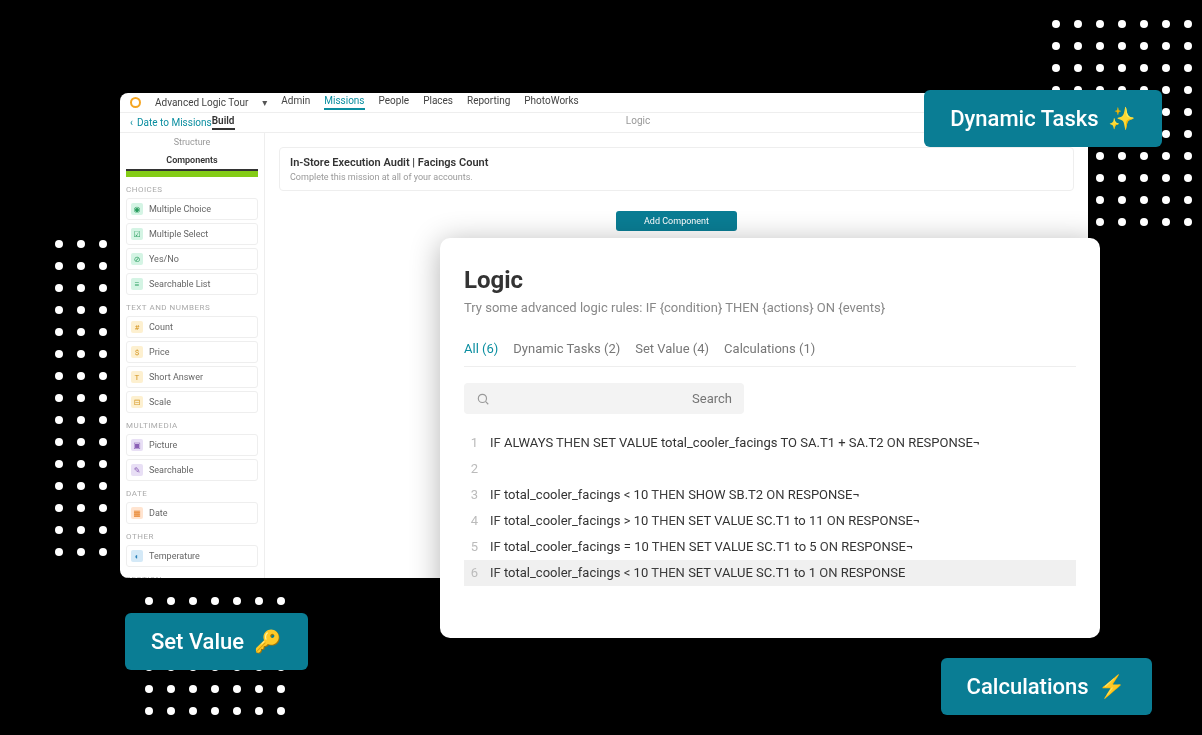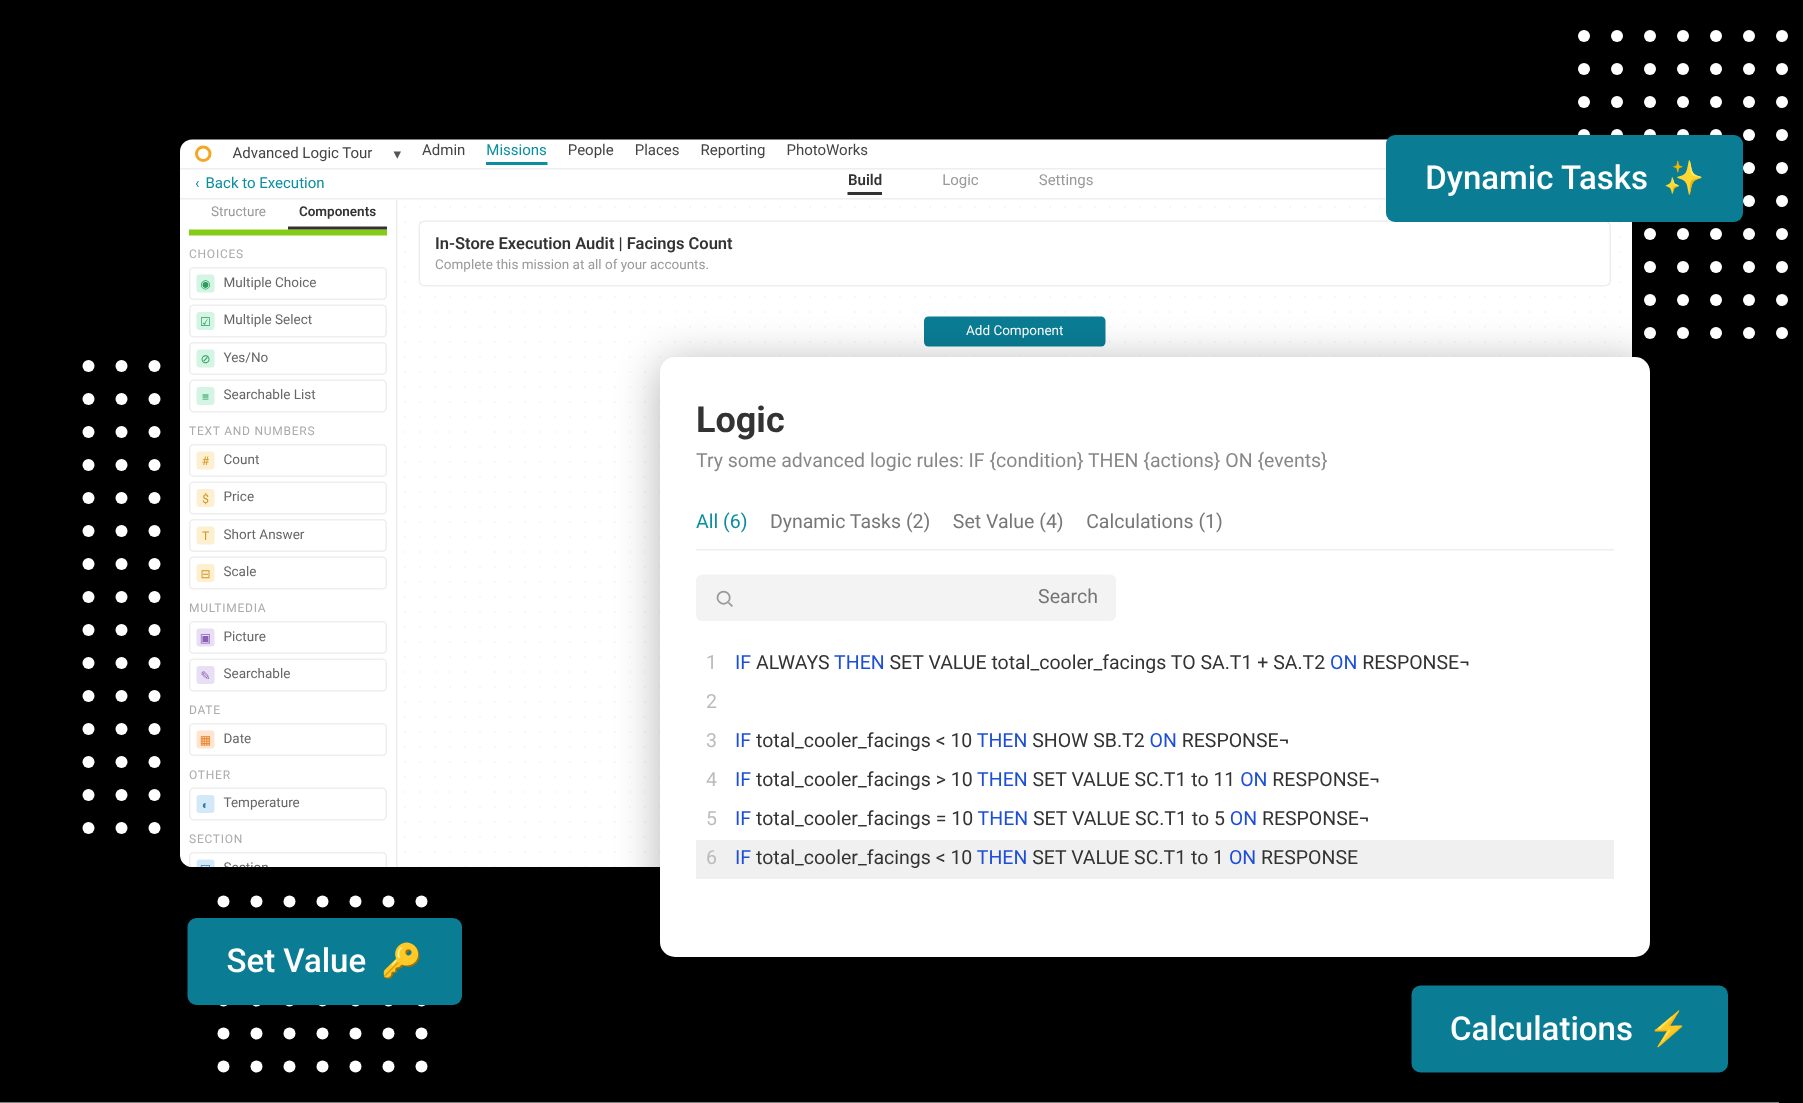--- a/index.html
+++ b/index.html
@@ -309,7 +309,7 @@
   </div>
   <div class="breadcrumb-bar">
     <span style="color:#0a8ea0;margin-right:4px">‹</span>
-    <span class="back-link">Back to Execution</span>
+    <span class="back-link">Date to Missions</span>
     <div class="tabs-center" id="center-tabs">
         <span class="center-tab active">Build</span>
         <span class="center-tab">Logic</span>

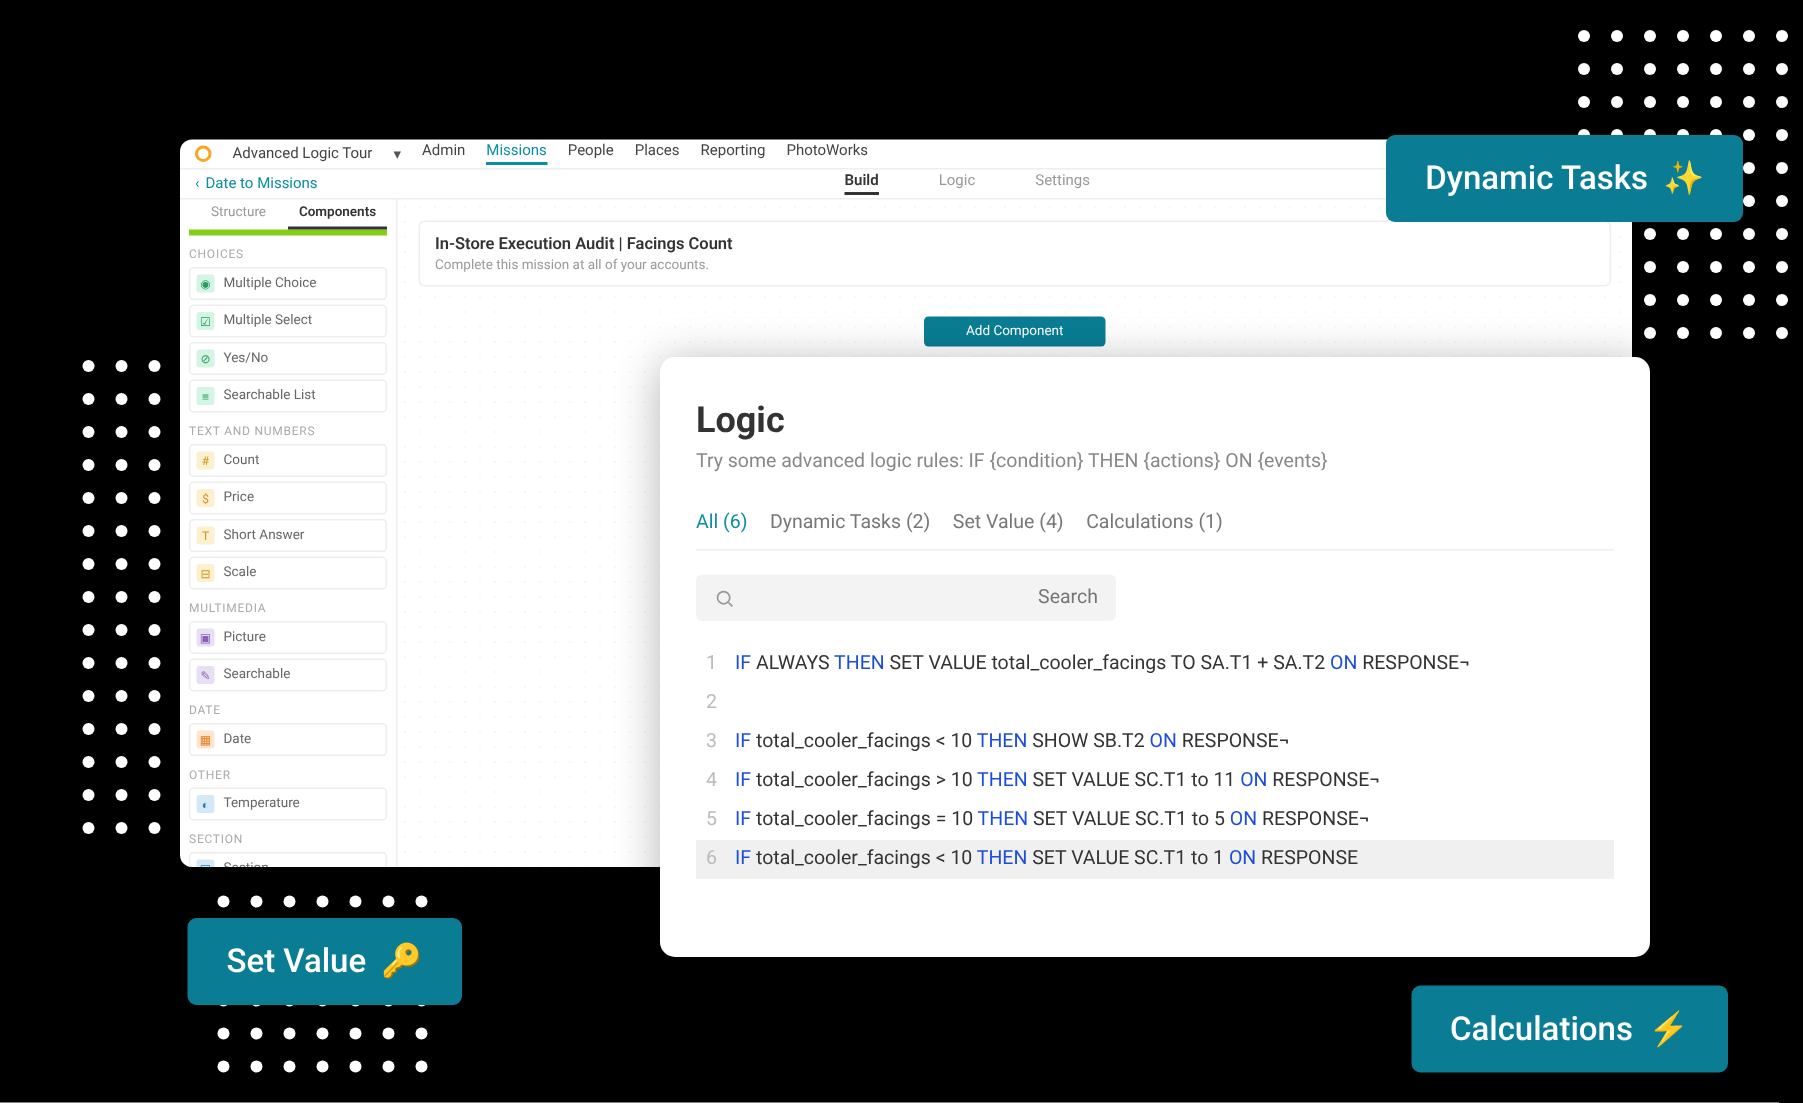--- a/index.html
+++ b/index.html
@@ -20,7 +20,7 @@
 .topbar .nav-item.active { color: #0a8ea0; border-bottom: 2px solid #0a8ea0; padding-bottom: 2px; }
 .breadcrumb-bar { height: 20px; display: flex; align-items: center; padding: 0 10px; border-bottom: 1px solid #eee; }
 .back-link { color: #0a8ea0; font-size: 10px; }
-.tabs-center { flex: 1; display: flex; justify-content: center; gap: 40px; }
+.tabs-center { flex: 1; display: flex; justify-content: space-between; gap: 40px; }
 .center-tab { font-size: 10px; color: #999; }
 .center-tab.active { color: #333; font-weight: 600; border-bottom: 2px solid #333; padding-bottom: 2px; }
 

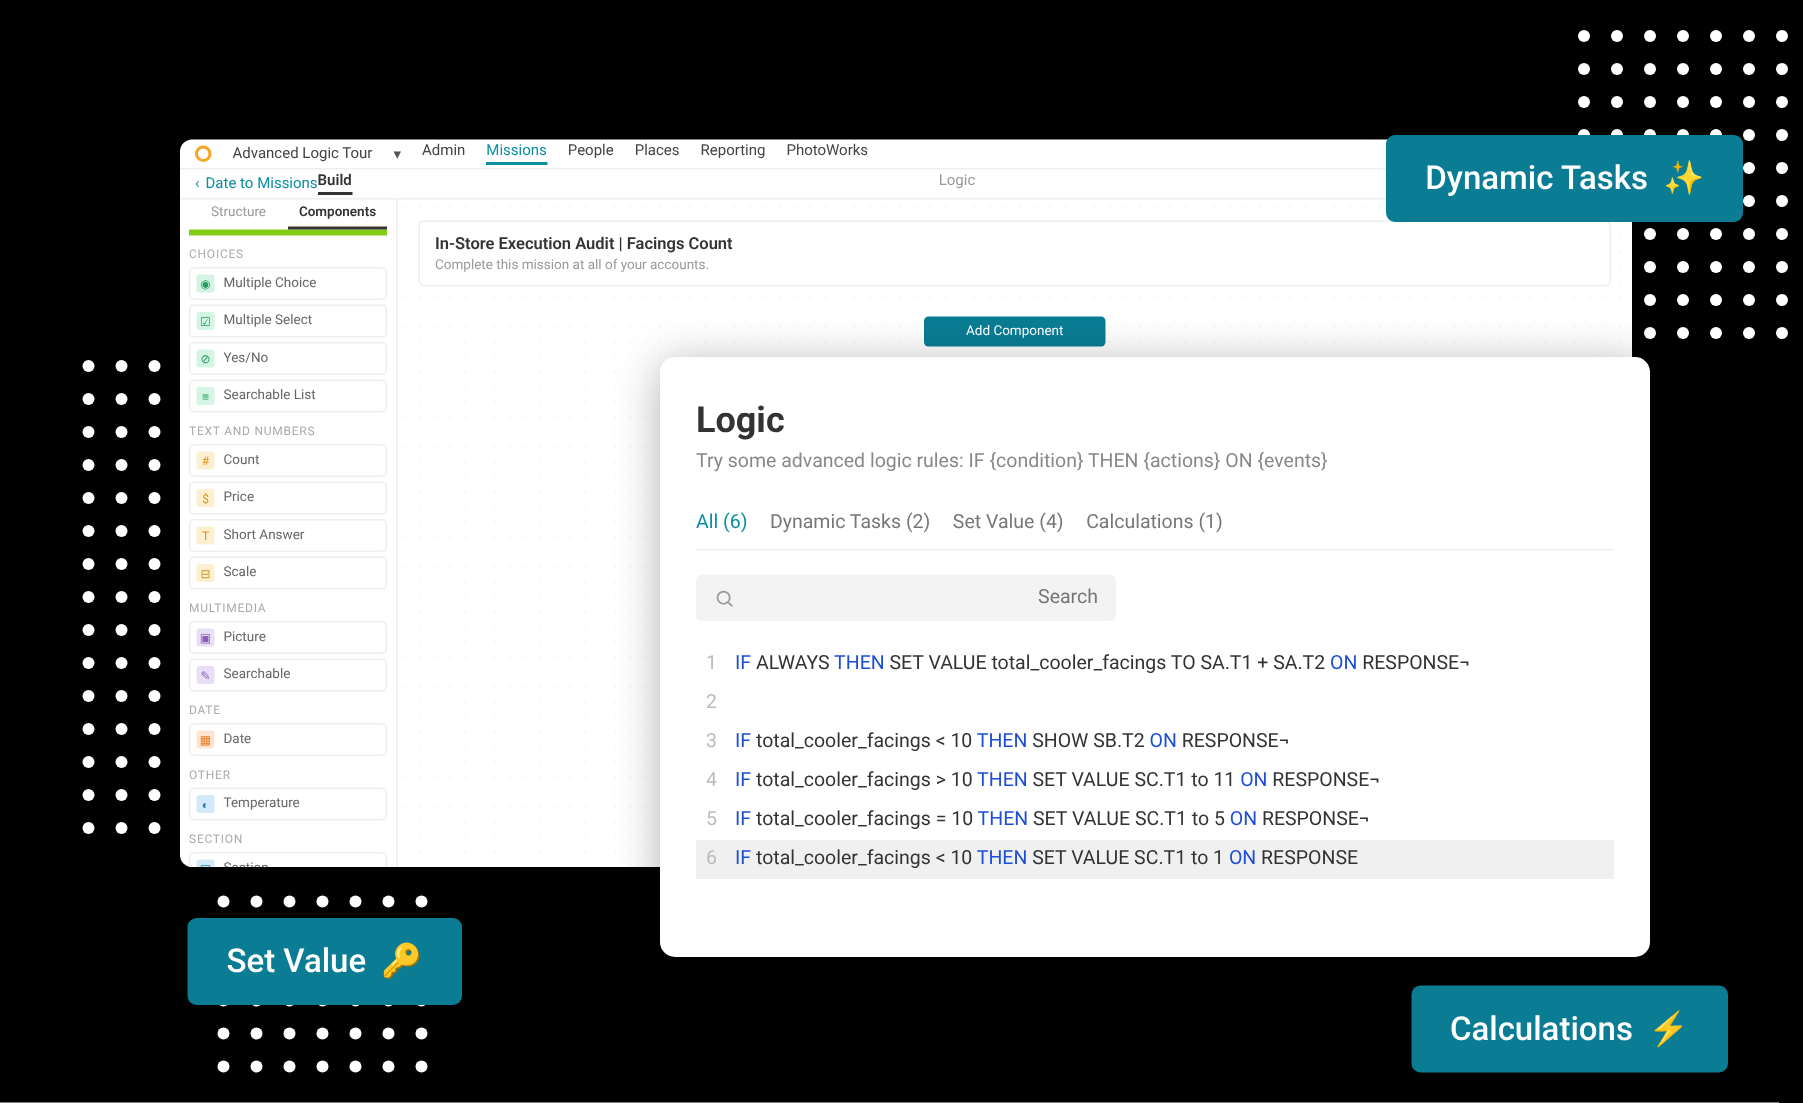--- a/index.html
+++ b/index.html
@@ -26,7 +26,7 @@
 
 .app-body { display: flex; height: calc(100% - 40px); }
 .sidebar { width: 145px; border-right: 1px solid #eee; padding: 0 6px; }
-.sidebar-tabs { display: flex; border-bottom: 4px solid #84cc16; }
+.sidebar-tabs { display: flex; border-bottom: 6px solid #84cc16; flex-direction: column; }
 .sidebar-tab { flex: 1; text-align: center; padding: 4px 0; font-size: 9px; color: #999; }
 .sidebar-tab.active { color: #333; font-weight: 600; border-bottom: 2px solid #333; }
 .sidebar-section-title { font-size: 8px; color: #aaa; text-transform: uppercase; margin: 8px 0 4px; letter-spacing: 0.5px; }

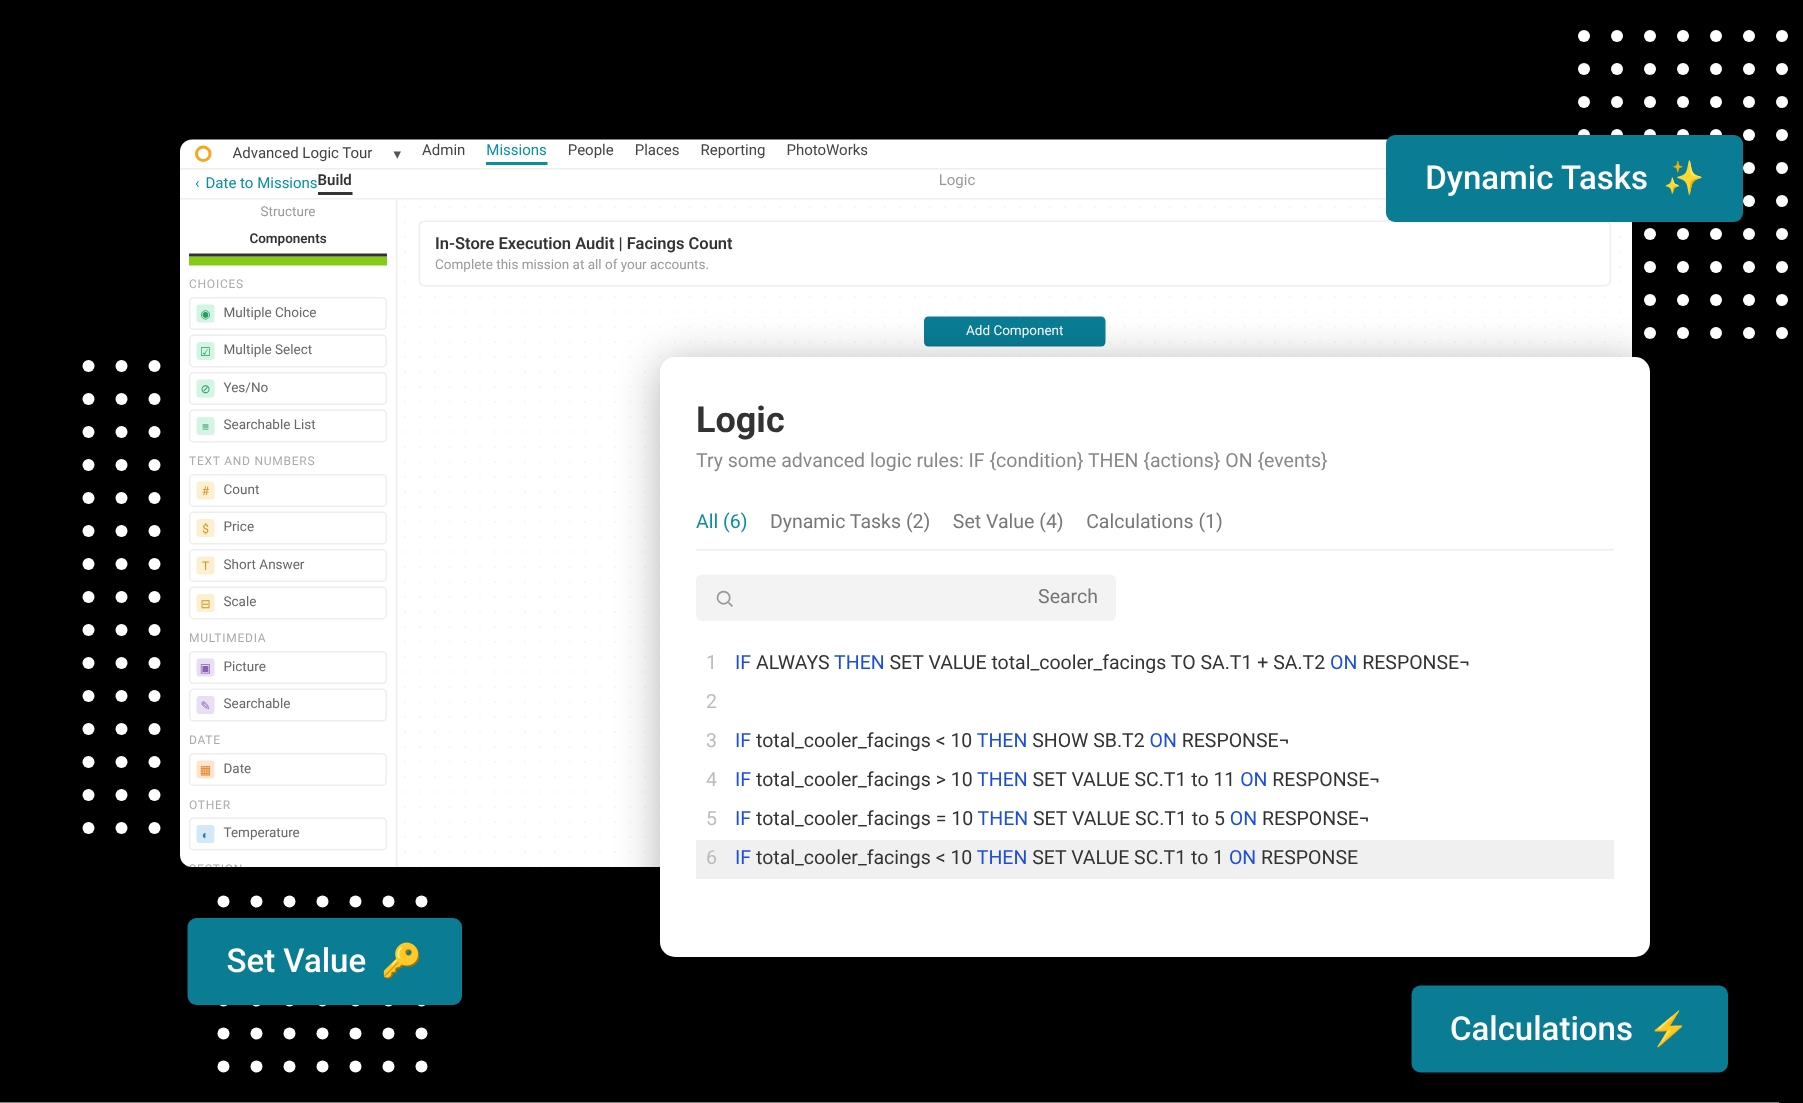--- a/index.html
+++ b/index.html
@@ -58,7 +58,7 @@
 .code-line { display: flex; }
 .line-num { width: 26px; color: #bbb; text-align: right; padding-right: 12px; flex-shrink: 0; }
 .code-line.hl { background: #f0f0f0; }
-.kw { color: #1d4ed8; }
+.kw { color: #404040; }
 
 
 .badge { position: absolute; background: #0a7d94; color: #fff; padding: 16px 26px; border-radius: 6px; font-size: 22px; font-weight: 500; display: flex; align-items: flex-end; gap: 10px; }

